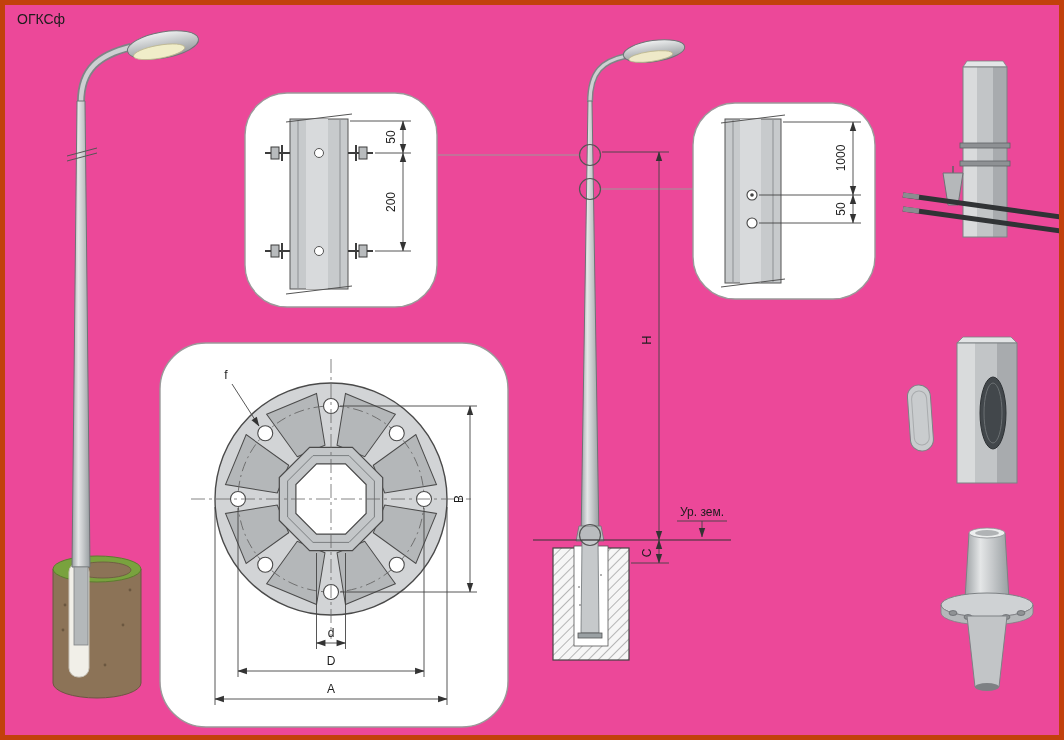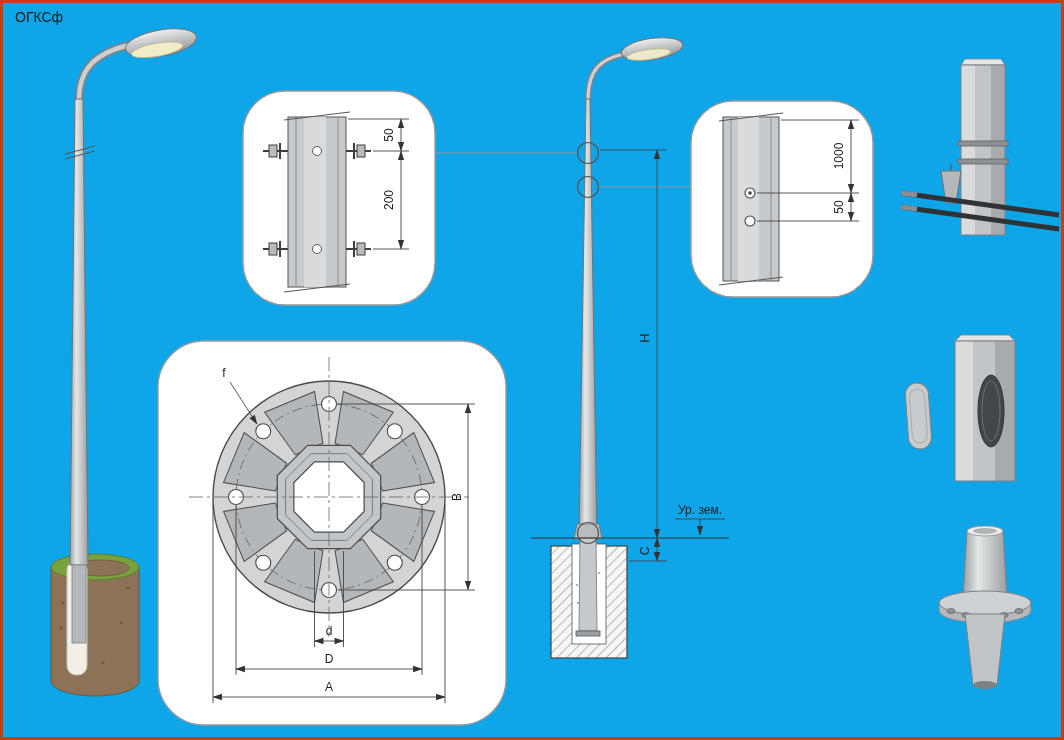--- a/index.html
+++ b/index.html
@@ -3,7 +3,7 @@
 <meta charset="utf-8">
 <style>
   html,body{margin:0;padding:0;background:#fff;}
-  .canvas{position:relative;width:1064px;height:740px;background:#0ea5e9;border:3px solid #c2410c;box-sizing:border-box;overflow:hidden;}
+  .canvas{position:relative;width:1064px;height:740px;background:#ec4899;border:5px solid #c2410c;box-sizing:border-box;overflow:hidden;}
   svg{display:block;}
   svg text{font-family:"Liberation Sans", sans-serif;fill:#1d1d1d;}
   .title-text{font-size:14px;}

